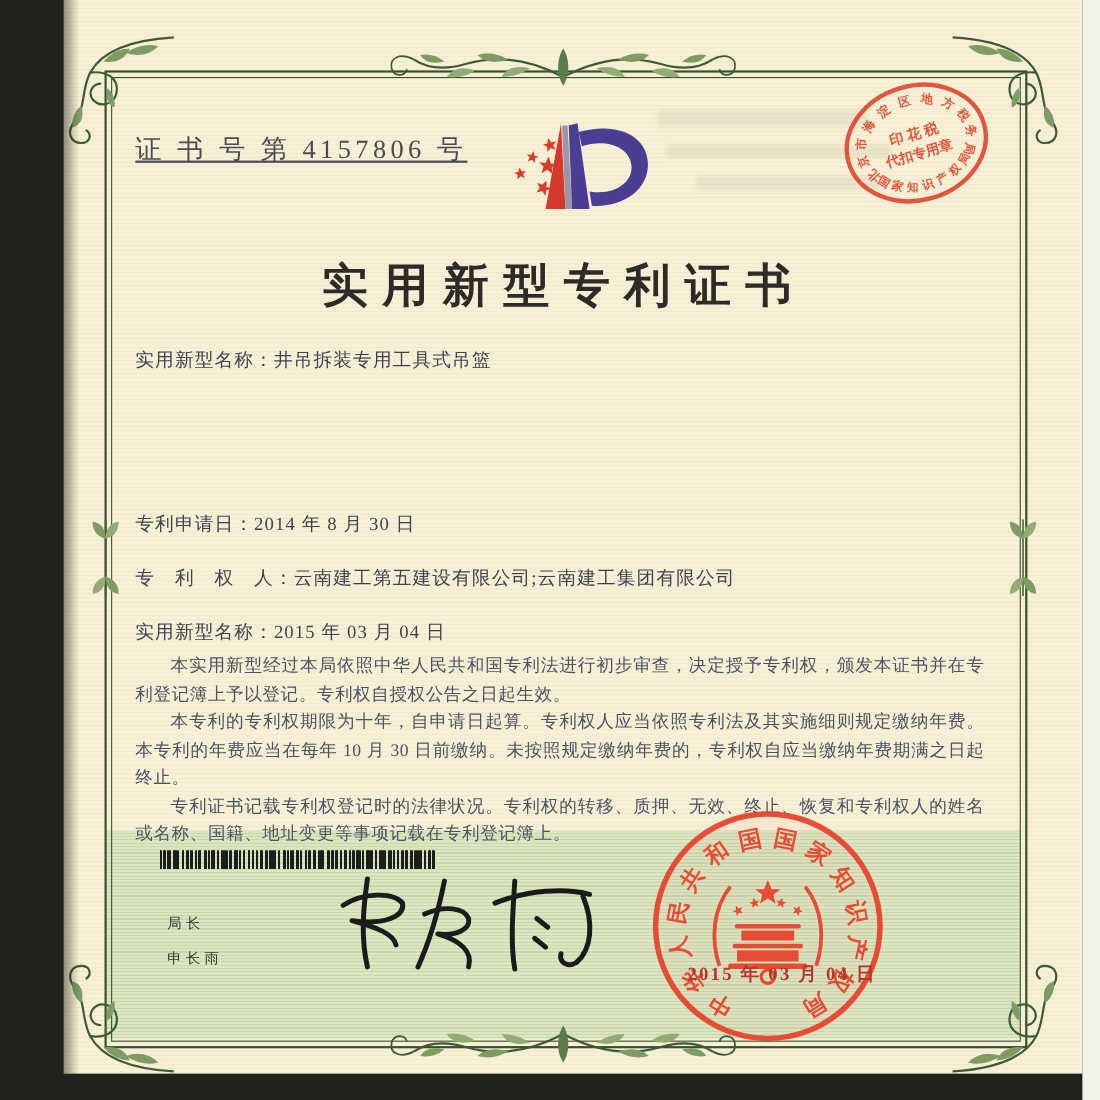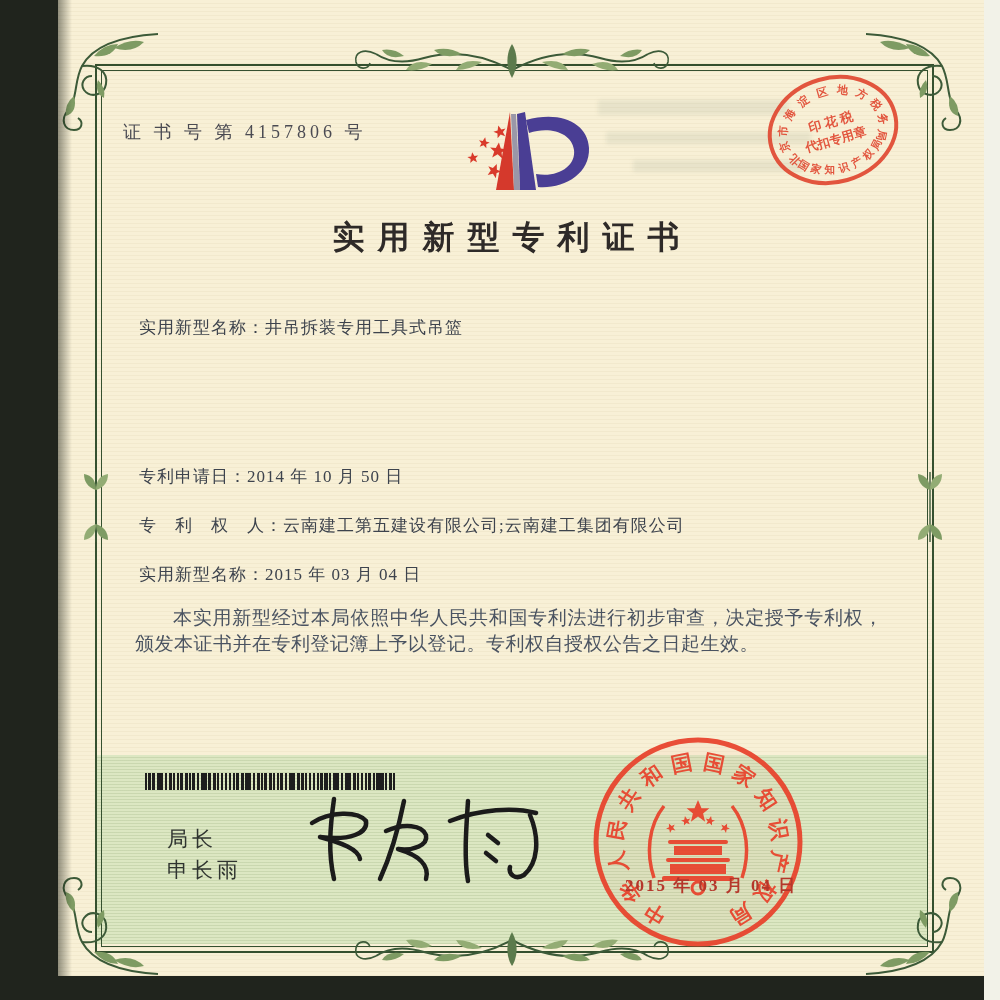--- a/index.html
+++ b/index.html
@@ -31,7 +31,7 @@
   .frame::after{content:"";position:absolute;inset:4px;border:1px solid #35502f;}
   .ornament{z-index:4;pointer-events:none;}
   
-  .cert-no{left:65px;top:120px;font-size:18px;letter-spacing:4px;color:#4a4a52;z-index:5;}
+  .cert-no{left:65px;top:120px;font-size:24px;letter-spacing:4px;color:#4a4a52;z-index:5;text-decoration:underline;}
   .title{left:37px;top:216px;width:835px;text-align:center;font-size:32px;font-weight:bold;
     color:#2e2a28;letter-spacing:13px;z-index:5;}
   .field{left:65px;width:790px;font-size:17px;color:#3d434d;letter-spacing:1px;z-index:5;white-space:nowrap;}

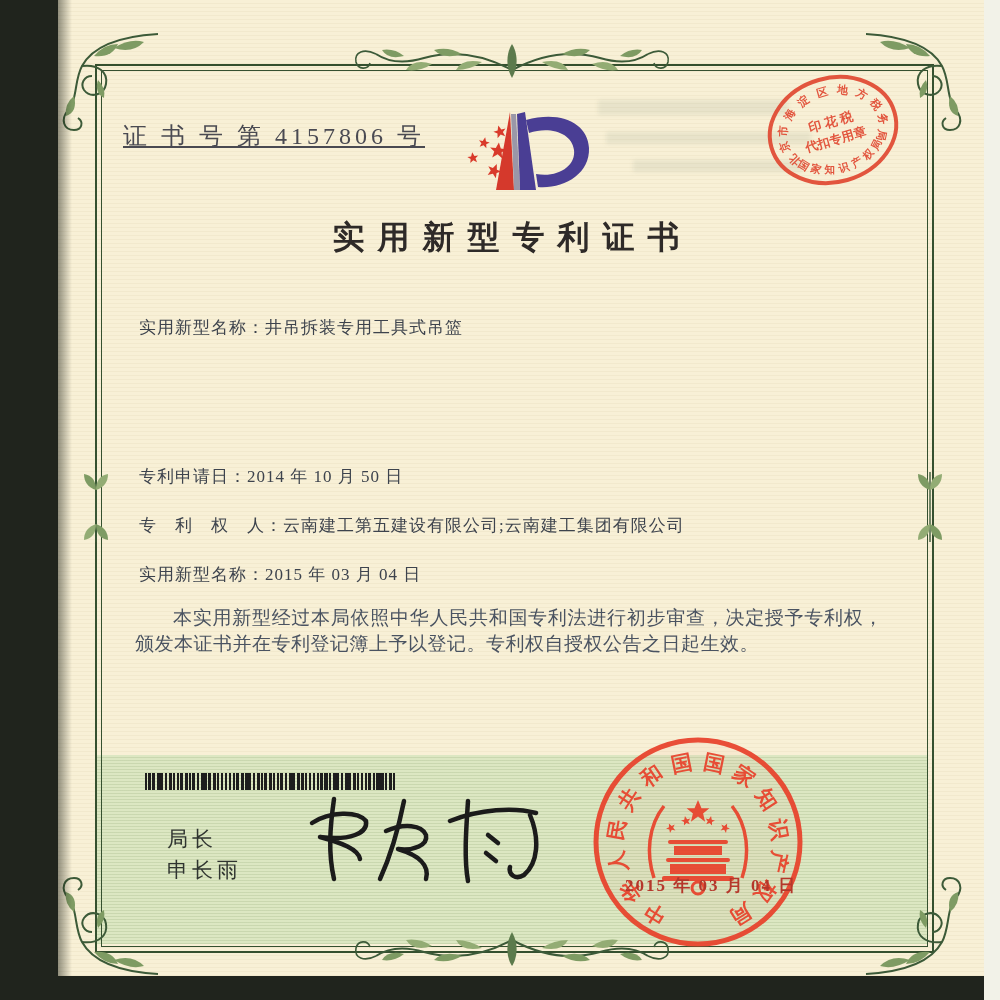--- a/index.html
+++ b/index.html
@@ -32,7 +32,7 @@
   .ornament{z-index:4;pointer-events:none;}
   
   .cert-no{left:65px;top:120px;font-size:24px;letter-spacing:4px;color:#4a4a52;z-index:5;text-decoration:underline;}
-  .title{left:37px;top:216px;width:835px;text-align:center;font-size:32px;font-weight:bold;
+  .title{left:37px;top:232px;width:835px;text-align:center;font-size:42px;font-weight:bold;
     color:#2e2a28;letter-spacing:13px;z-index:5;}
   .field{left:65px;width:790px;font-size:17px;color:#3d434d;letter-spacing:1px;z-index:5;white-space:nowrap;}
   .field .flabel{color:#3d434d;margin-left:16px;}

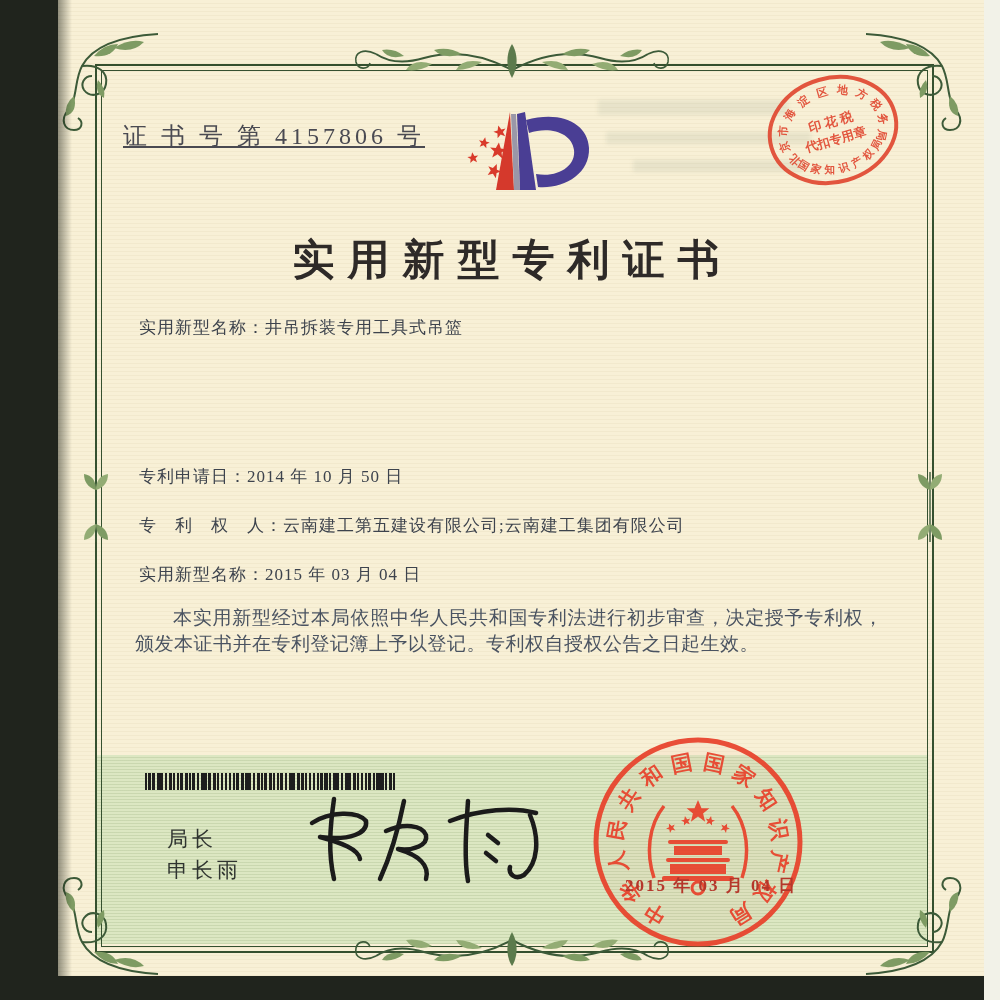--- a/index.html
+++ b/index.html
@@ -35,7 +35,7 @@
   .title{left:37px;top:232px;width:835px;text-align:center;font-size:42px;font-weight:bold;
     color:#2e2a28;letter-spacing:13px;z-index:5;}
   .field{left:65px;width:790px;font-size:17px;color:#3d434d;letter-spacing:1px;z-index:5;white-space:nowrap;}
-  .field .flabel{color:#3d434d;margin-left:16px;}
+  .field .flabel{color:#3d434d;}
   .paras{left:65px;top:593px;width:772px;z-index:5;color:#4a5361;}
   .paras p{margin:12px;font-size:19px;line-height:25.5px;text-align:justify;text-indent:2em;letter-spacing:.5px;font-family:Liberation Serif, serif;}
   .barcode{left:87px;top:773px;width:252px;height:17px;z-index:5;

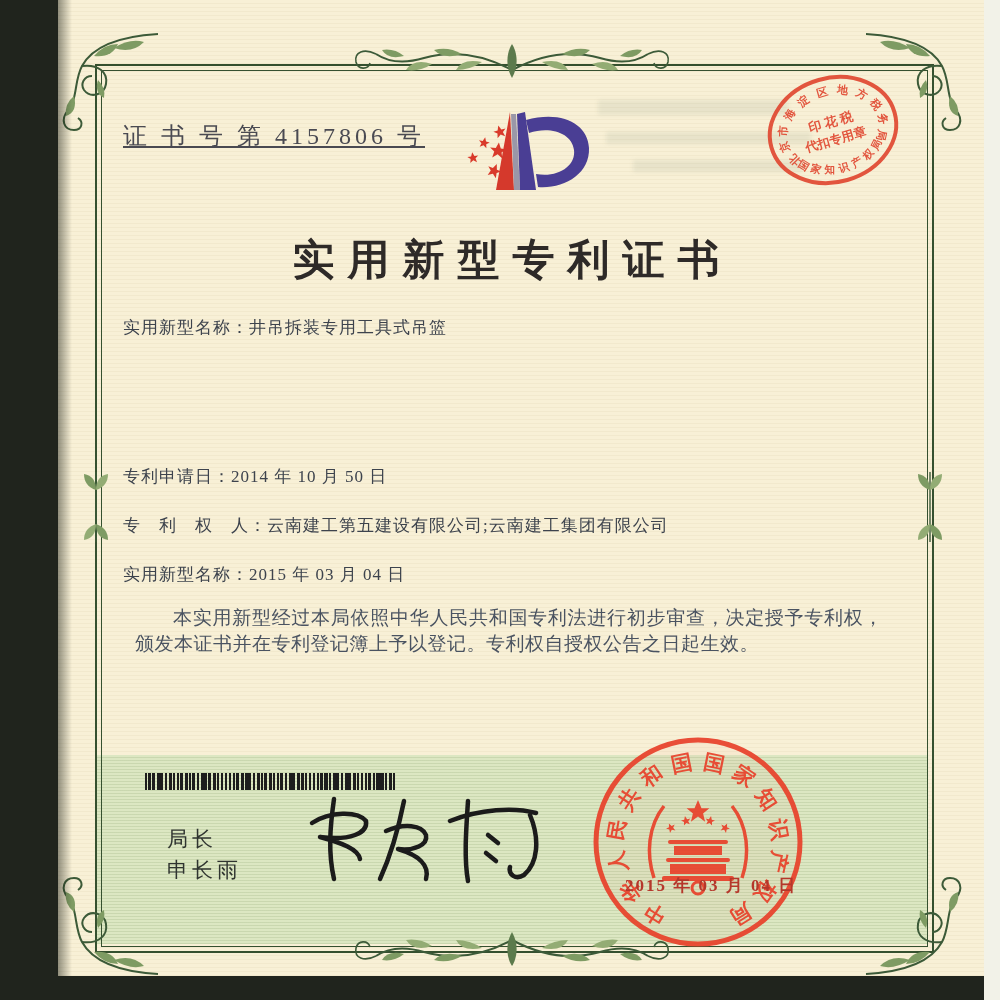--- a/index.html
+++ b/index.html
@@ -178,7 +178,7 @@
   <div class="abs title">实用新型专利证书</div>
 
   <div class="abs field" style="top:316px"><span class="flabel">实用新型名称：</span><span>井吊拆装专用工具式吊篮</span></div>
-  <div class="abs field" style="top:465px"><span class="flabel">专利申请日：</span><span>2014 年 10 月 50 日</span></div>
+  <div class="abs field" style="top:465px"><span class="flabel">专利申请日：</span><span>2014 年 8 月 30 日</span></div>
   <div class="abs field" style="top:514px"><span class="flabel">专　利　权　人：</span><span>云南建工第五建设有限公司;云南建工集团有限公司</span></div>
   <div class="abs field" style="top:563px"><span class="flabel">实用新型名称：</span><span>2015 年 03 月 04 日</span></div>
 

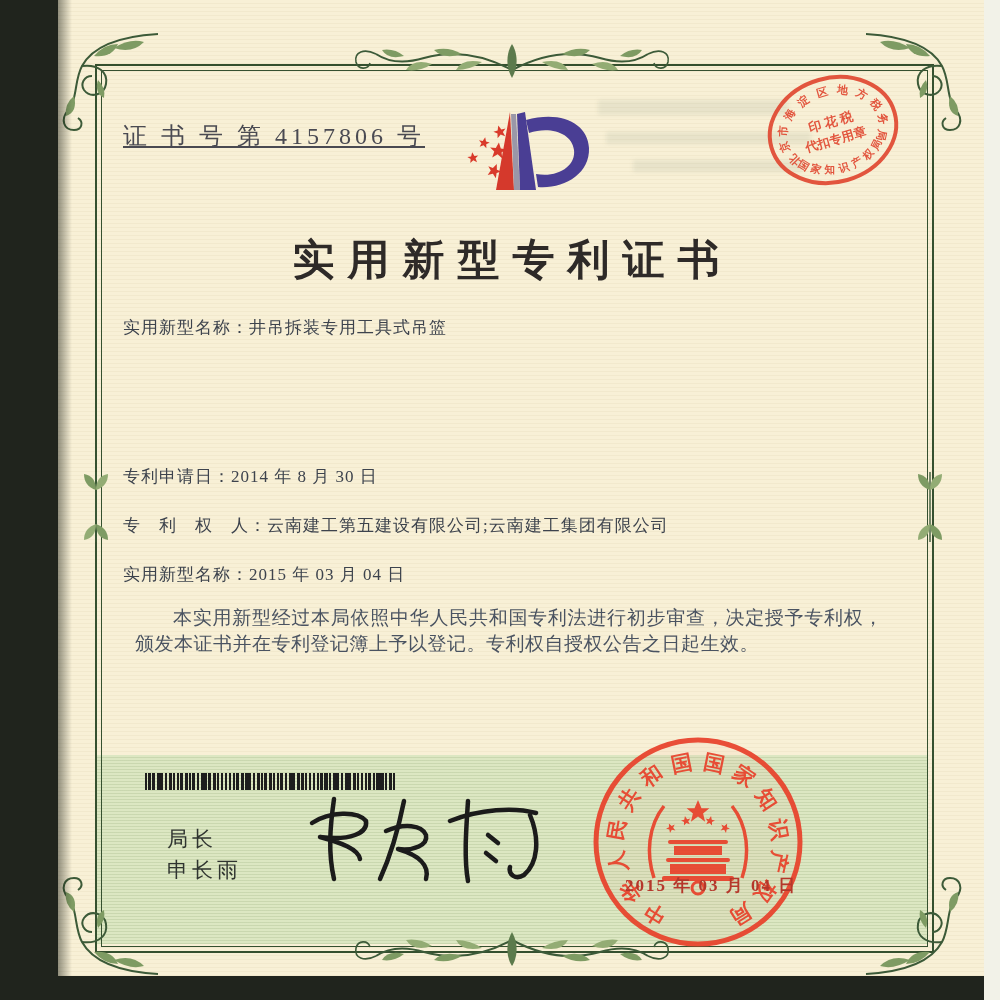--- a/index.html
+++ b/index.html
@@ -37,7 +37,7 @@
   .field{left:65px;width:790px;font-size:17px;color:#3d434d;letter-spacing:1px;z-index:5;white-space:nowrap;}
   .field .flabel{color:#3d434d;}
   .paras{left:65px;top:593px;width:772px;z-index:5;color:#4a5361;}
-  .paras p{margin:12px;font-size:19px;line-height:25.5px;text-align:justify;text-indent:2em;letter-spacing:.5px;font-family:Liberation Serif, serif;}
+  .paras p{margin:0;font-size:16px;line-height:25.5px;text-align:justify;text-indent:2em;letter-spacing:.5px;font-family:Liberation Serif, serif;}
   .barcode{left:87px;top:773px;width:252px;height:17px;z-index:5;
     background-image:
       repeating-linear-gradient(90deg,#1d1d1d 0 2px,transparent 2px 4px),

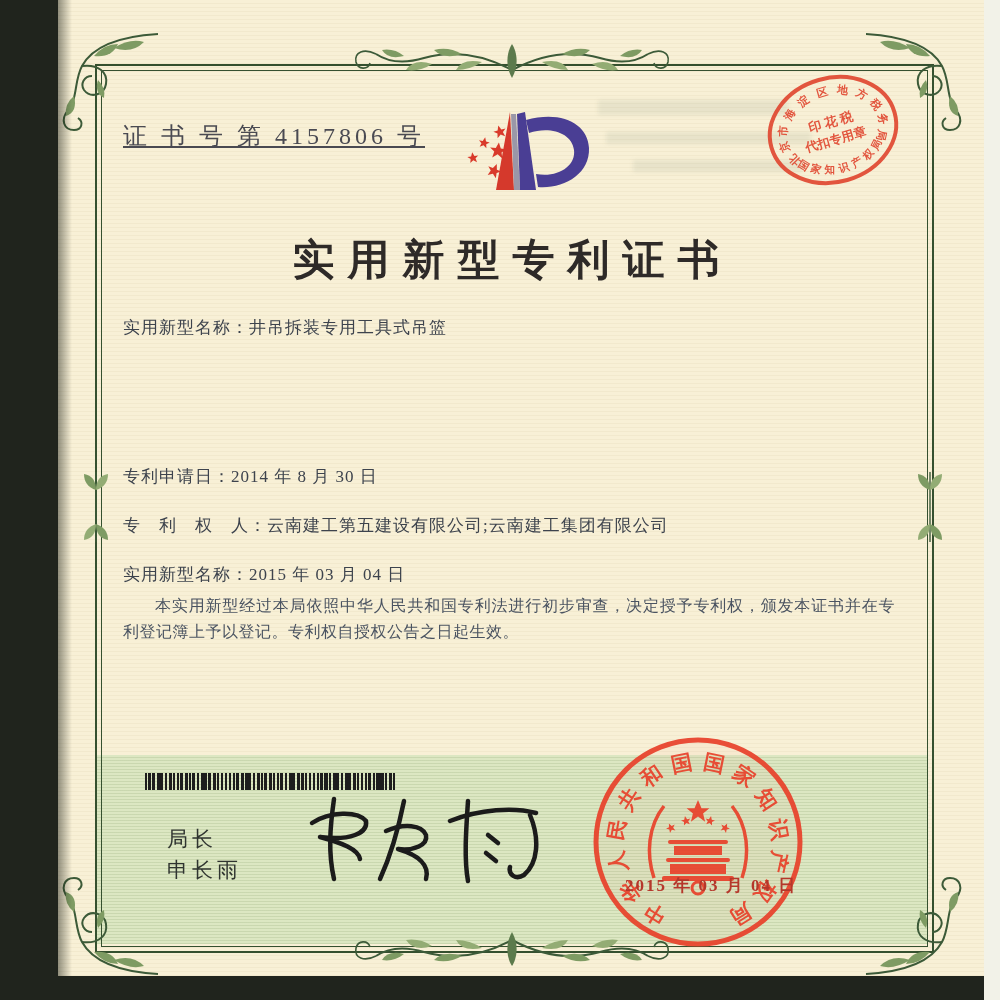--- a/index.html
+++ b/index.html
@@ -184,6 +184,7 @@
 
   <div class="abs paras">
     <p>本实用新型经过本局依照中华人民共和国专利法进行初步审查，决定授予专利权，颁发本证书并在专利登记簿上予以登记。专利权自授权公告之日起生效。</p>
+    <p>本专利的专利权期限为十年，自申请日起算。专利权人应当依照专利法及其实施细则规定缴纳年费。本专利的年费应当在每年 10 月 30 日前缴纳。未按照规定缴纳年费的，专利权自应当缴纳年费期满之日起终止。</p>
   </div>
 
   <div class="abs barcode"></div>

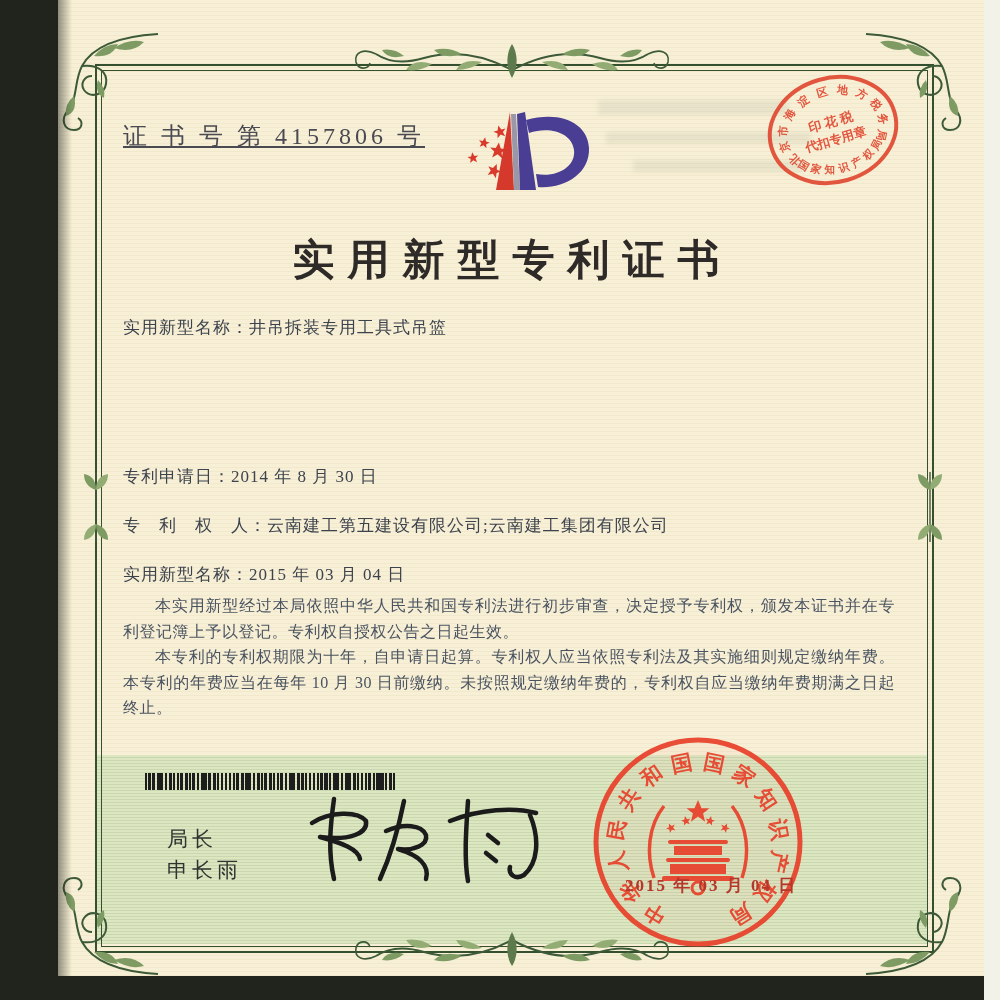--- a/index.html
+++ b/index.html
@@ -185,6 +185,7 @@
   <div class="abs paras">
     <p>本实用新型经过本局依照中华人民共和国专利法进行初步审查，决定授予专利权，颁发本证书并在专利登记簿上予以登记。专利权自授权公告之日起生效。</p>
     <p>本专利的专利权期限为十年，自申请日起算。专利权人应当依照专利法及其实施细则规定缴纳年费。本专利的年费应当在每年 10 月 30 日前缴纳。未按照规定缴纳年费的，专利权自应当缴纳年费期满之日起终止。</p>
+    <p>专利证书记载专利权登记时的法律状况。专利权的转移、质押、无效、终止、恢复和专利权人的姓名或名称、国籍、地址变更等事项记载在专利登记簿上。</p>
   </div>
 
   <div class="abs barcode"></div>

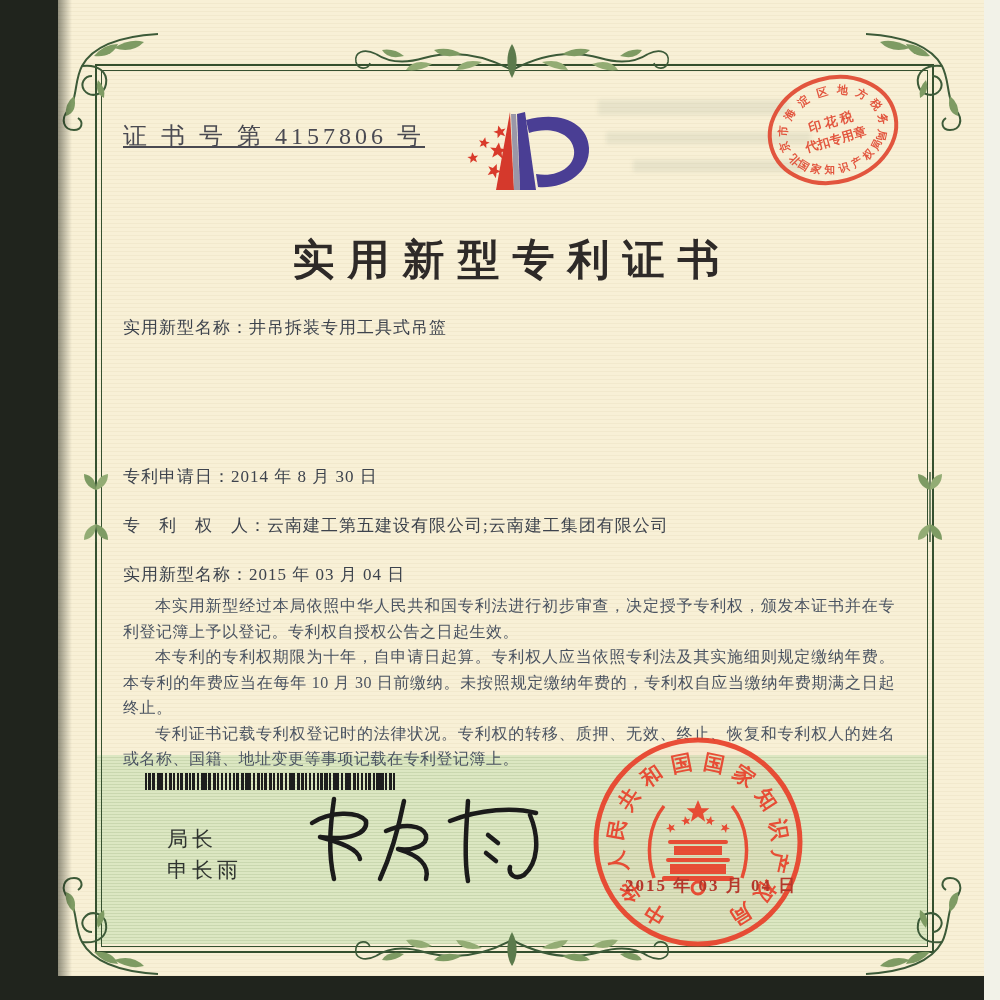--- a/index.html
+++ b/index.html
@@ -44,7 +44,7 @@
       repeating-linear-gradient(90deg,#1d1d1d 0 1px,transparent 1px 7px),
       repeating-linear-gradient(90deg,transparent 0 3px,#1d1d1d 3px 5px,transparent 5px 11px);
   }
-  .director{left:109px;top:824px;font-size:21px;color:#2f3430;letter-spacing:4px;z-index:5;line-height:31px;}
+  .director{left:94px;top:824px;font-size:13px;color:#2f3430;letter-spacing:4px;z-index:5;line-height:31px;}
   .signature{left:242px;top:786px;width:250px;height:102px;z-index:6;}
   .seal{left:530px;top:732px;width:220px;height:220px;z-index:5;opacity:.92;}
   .seal-date{left:567px;top:874px;font-size:17px;font-weight:bold;color:#b5372b;letter-spacing:2px;z-index:6;}

